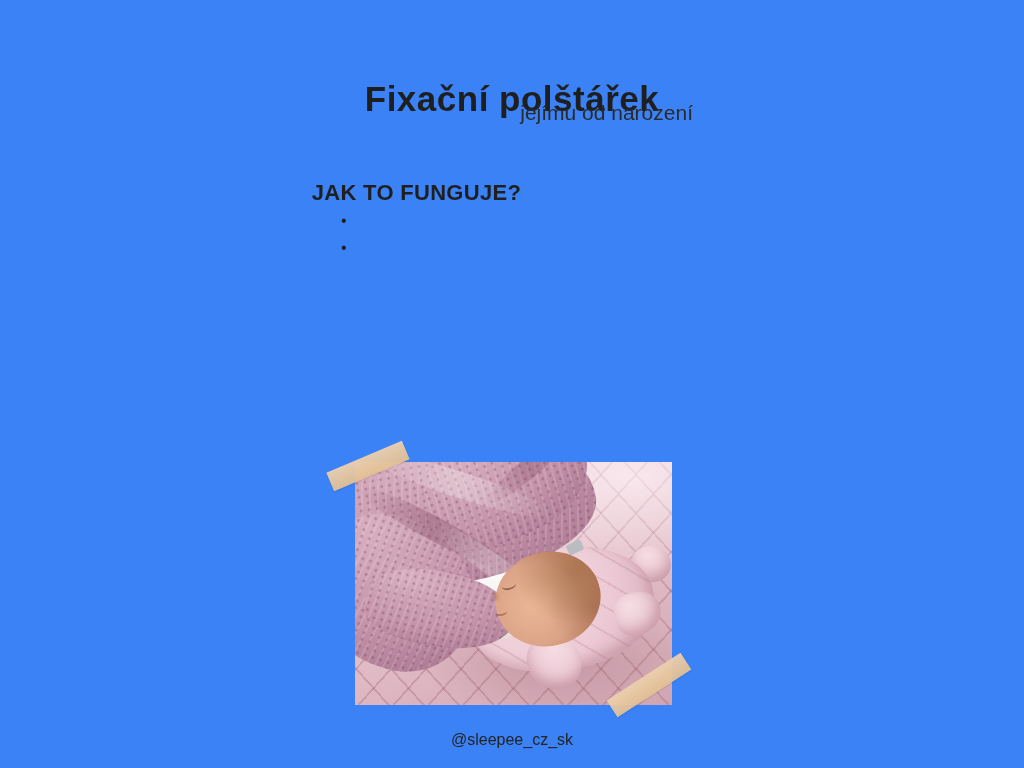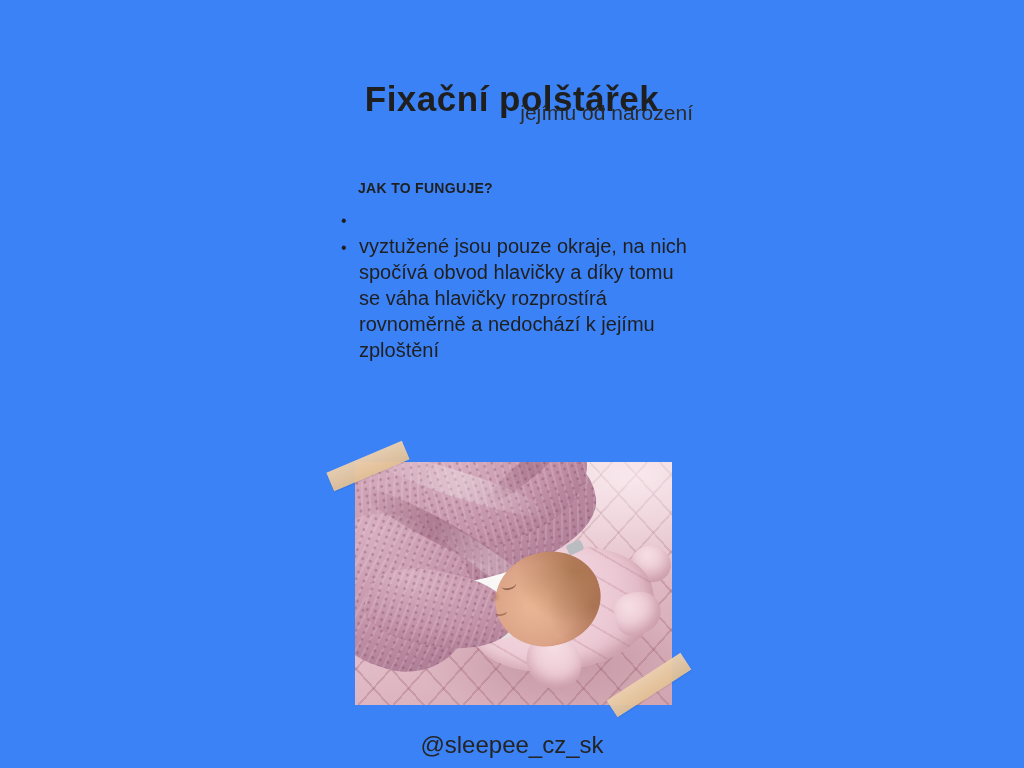--- a/index.html
+++ b/index.html
@@ -13,7 +13,7 @@
   .subtitle { position: absolute; left: 0; top: 101px; width: 693px; text-align: right;
               font-size: 21px; font-weight: 400; color: #2a2a2a; }
   .heading { position: absolute; left: 0; top: 180px; width: 833px; text-align: center;
-             font-size: 14px; font-weight: 700; letter-spacing: 0.3px; color: var(--ink, #1f1f1f); padding-left: 9px; }
+             font-size: 22px; font-weight: 700; letter-spacing: 0.3px; color: var(--ink, #1f1f1f); }
   .bullets { position: absolute; left: 341px; top: 206px; width: 358px;
              margin: 0; padding: 0; list-style: none; }
   .bullets li { position: relative; padding-left: 18px;

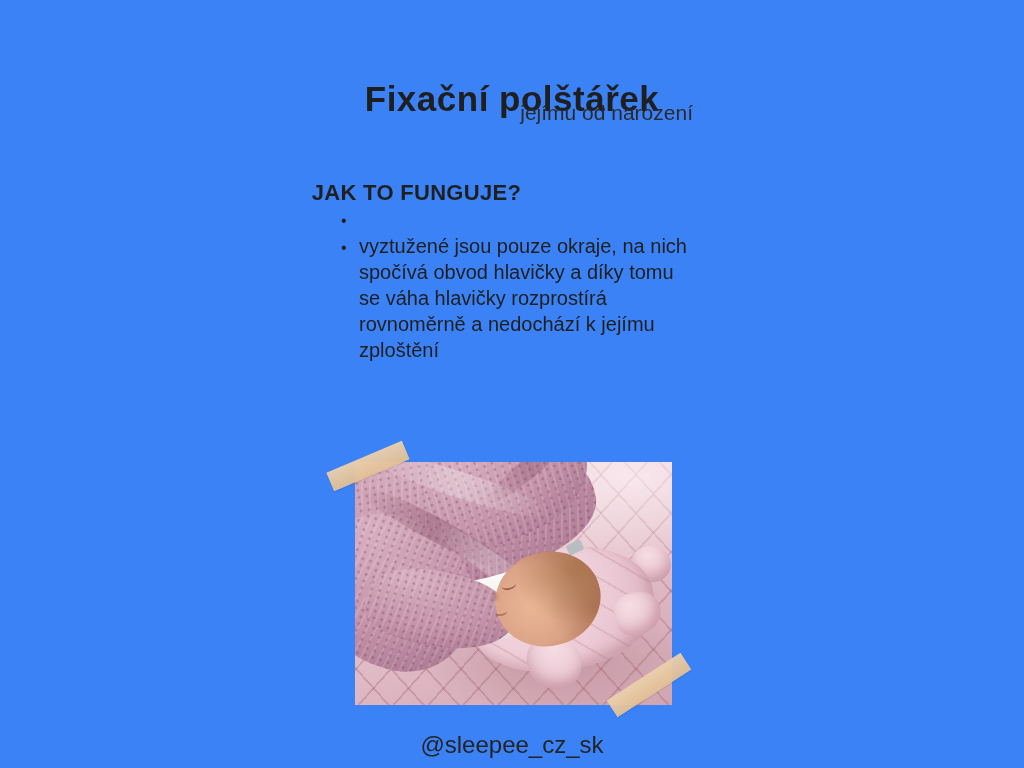--- a/index.html
+++ b/index.html
@@ -125,7 +125,6 @@
     </li>
     <li>
       <span class="dot">•</span>
-      <span>vyztužené jsou pouze okraje, na nich spočívá obvod hlavičky a díky tomu se váha hlavičky rozprostírá rovnoměrně a nedochází k jejímu zploštění</span>
     </li>
   </ul>
 

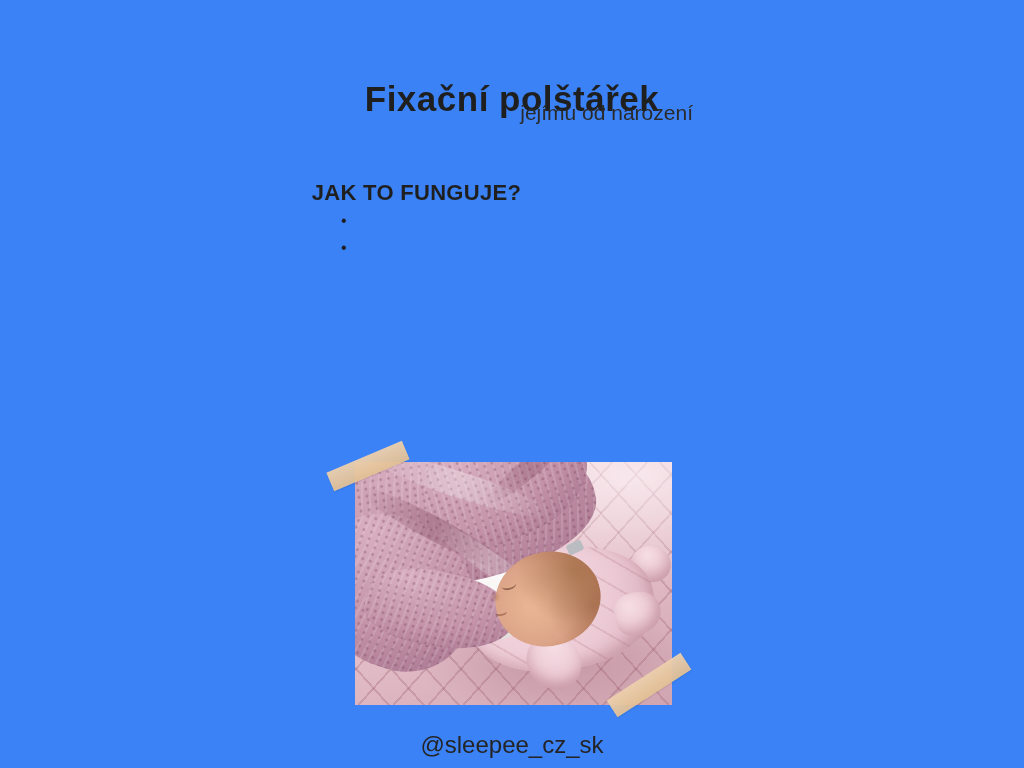--- a/index.html
+++ b/index.html
@@ -21,7 +21,7 @@
   .bullets li + li { margin-top: 27px; }
   .bullets .dot { position: absolute; left: 0; top: 2px; font-size: 16px; }
   .footer { position: absolute; left: 0; top: 731px; width: 1024px; text-align: center;
-            font-size: 24px; color: #242424; }
+            font-size: 16px; color: #242424; }
 
   
   .photo-wrap { position: absolute; left: 355px; top: 462px; width: 317px; height: 243px; }

